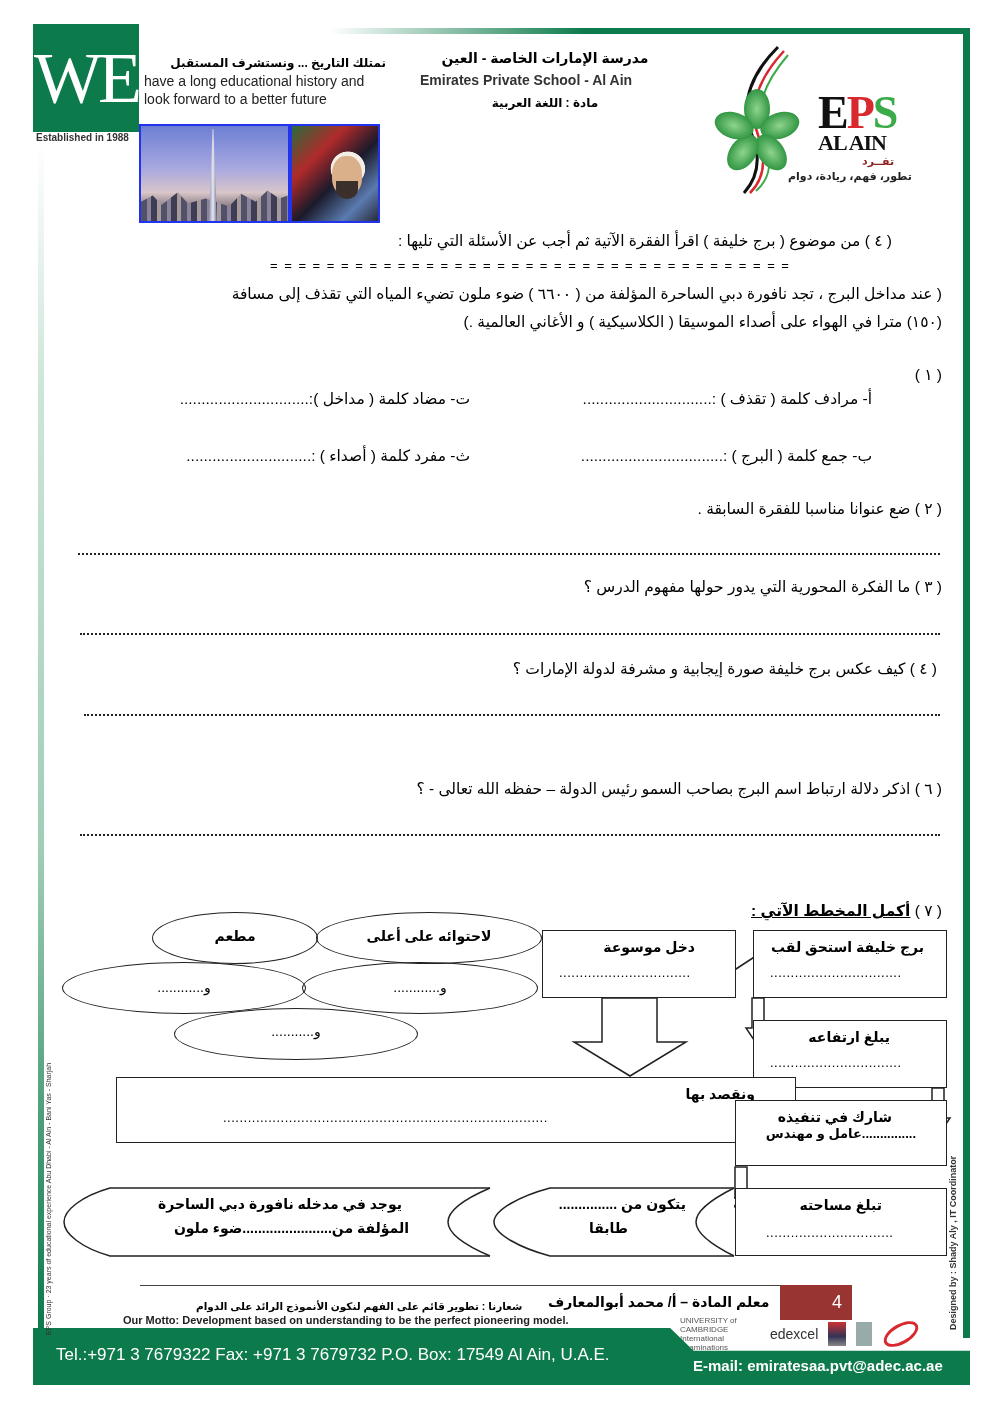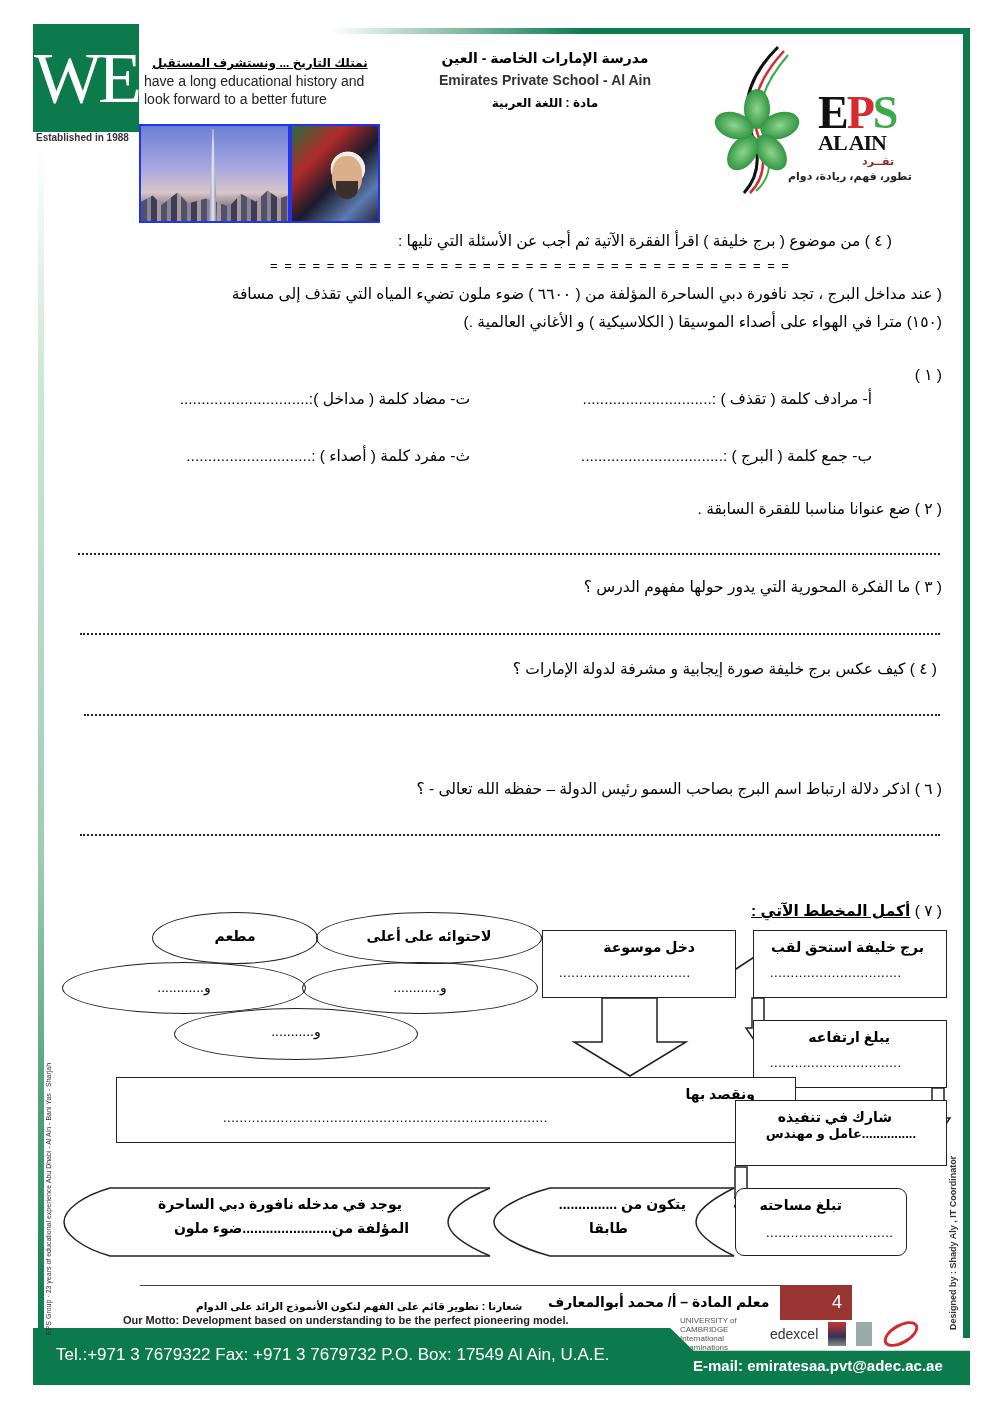--- a/index.html
+++ b/index.html
@@ -73,7 +73,7 @@
 
 <div class="abs we-logo">WE</div>
 <div class="abs est">Established in 1988</div>
-<div class="abs tagline-ar" style="direction:rtl;text-align:left;text-decoration:underline;">نمتلك التاريخ ... ونستشرف المستقبل</div>
+<div class="abs tagline-ar" style="direction:rtl;text-align:right;">نمتلك التاريخ ... ونستشرف المستقبل</div>
 <div class="abs tagline-en">
   <div>have a long educational history and</div>
   <div>look forward to a better future</div>

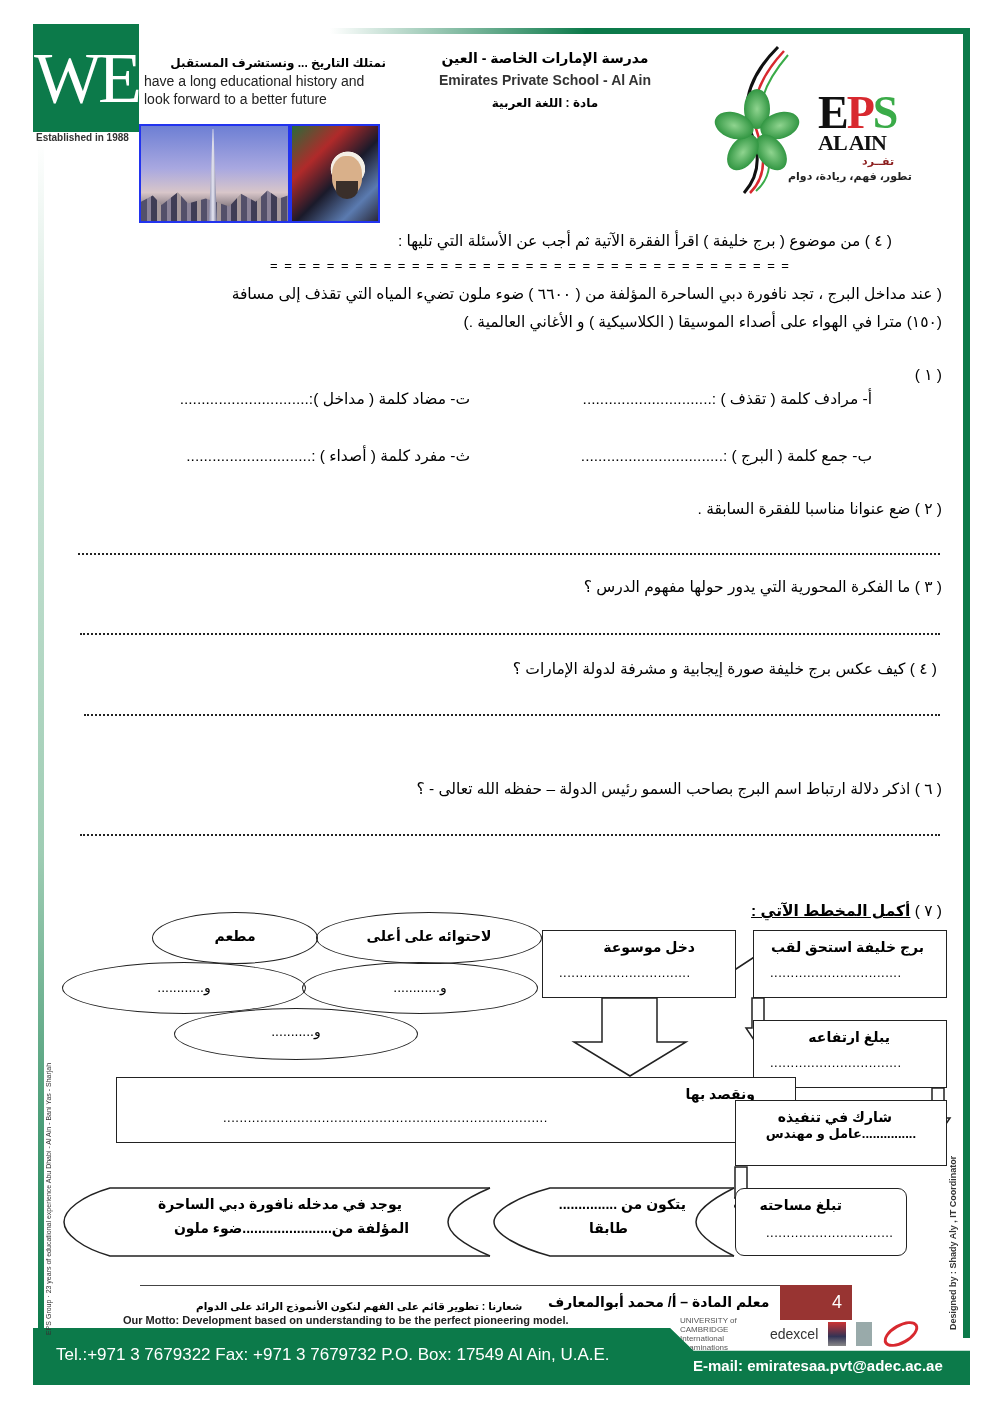--- a/index.html
+++ b/index.html
@@ -27,7 +27,7 @@
   .photo-sheikh .beard { position: absolute; left: 44px; top: 55px; width: 22px; height: 18px; border-radius: 0 0 50% 50%; background: #3a2f2a; }
 
   .school-ar { left: 430px; top: 50px; width: 230px; text-align: center; font-size: 14px; font-weight: bold; }
-  .school-en { left: 420px; top: 72px; width: 250px; text-align: center; font-size: 14px; font-weight: bold; color: #333; }
+  .school-en { left: 420px; top: 72px; width: 250px; font-size: 14px; font-weight: bold; color: #333; }
   .subject { left: 430px; top: 96px; width: 230px; text-align: center; font-size: 12px; font-weight: bold; }
 
   

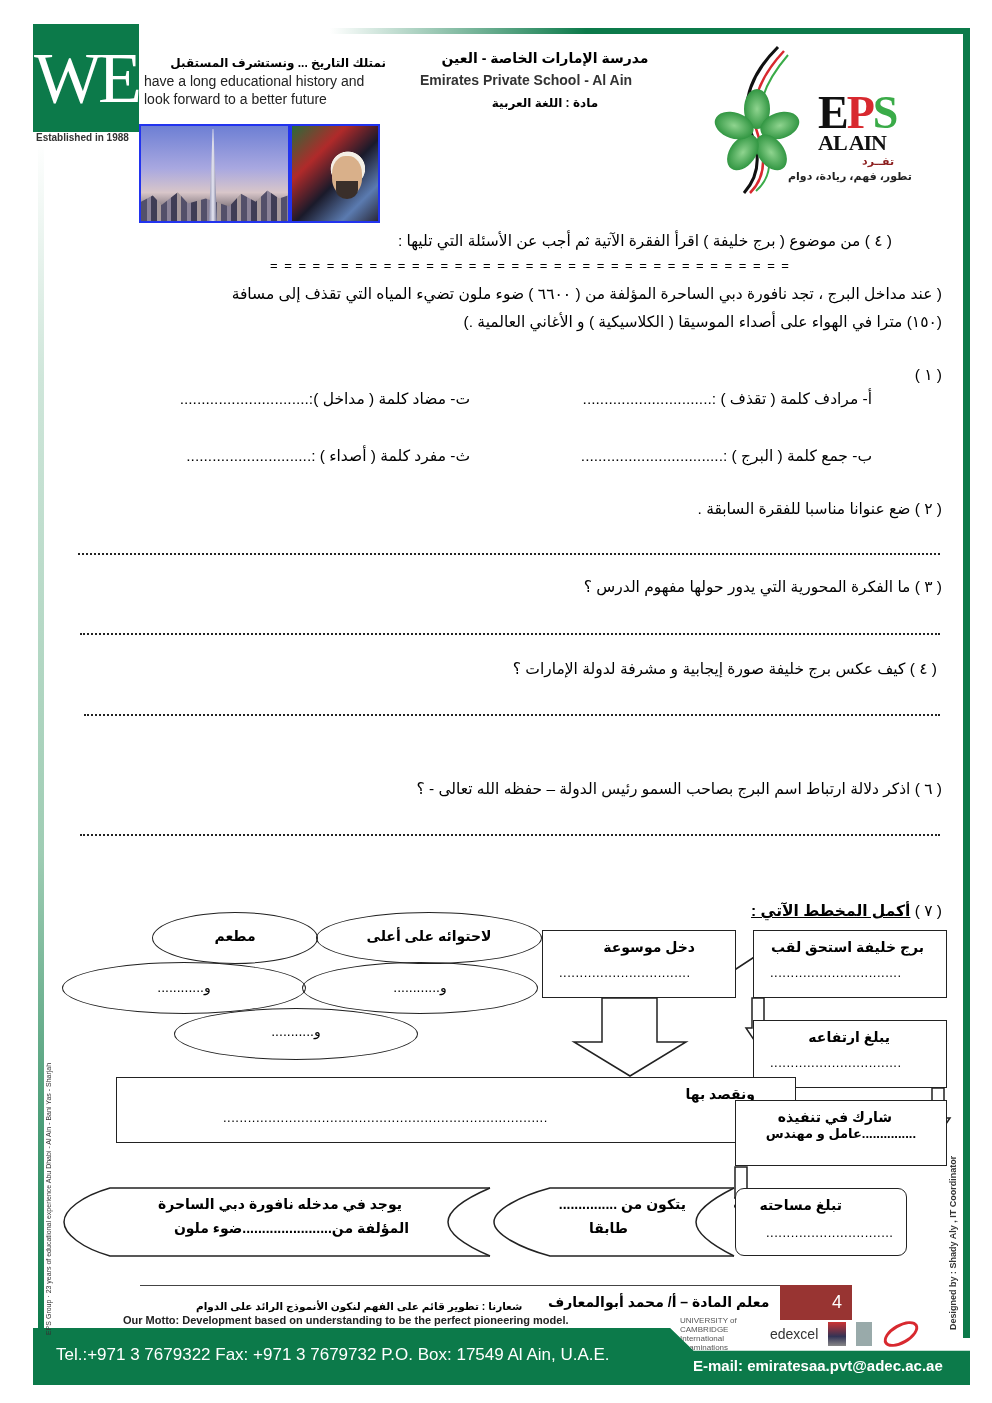--- a/index.html
+++ b/index.html
@@ -193,7 +193,7 @@
   <span class="lbl" style="right:54px; top:8px;">شارك في تنفيذه</span>
   <span class="dots" style="right:30px; top:25px; direction:rtl; font-weight:bold;">...............عامل و مهندس</span>
 </div>
-<div class="box" style="left:735px; top:1188px; width:172px; height:68px;border-radius:9px;">
+<div class="box" style="left:735px; top:1188px; width:212px; height:68px;">
   <span class="lbl" style="right:64px; top:8px;">تبلغ مساحته</span>
   <span class="dots" style="left:30px; top:36px;">...............................</span>
 </div>

